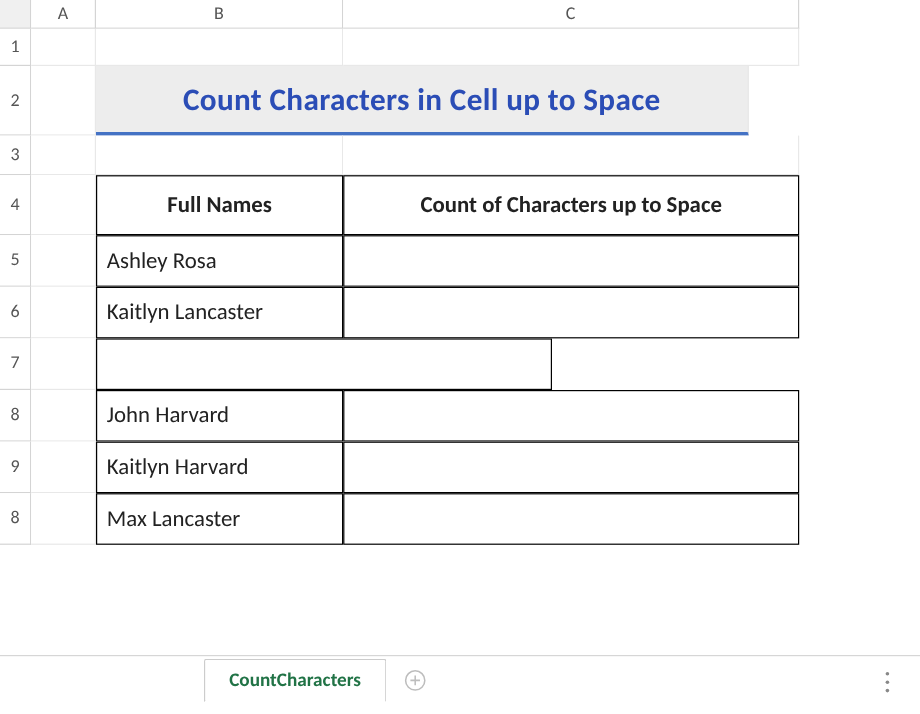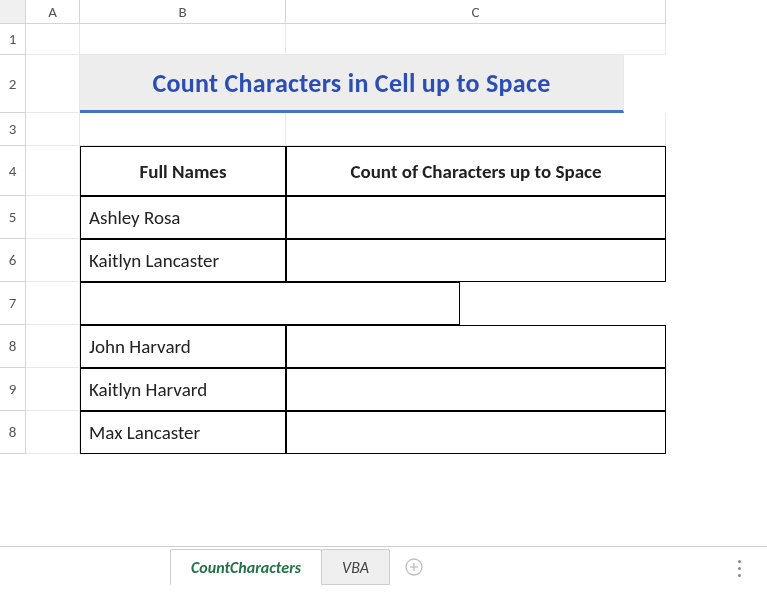--- a/index.html
+++ b/index.html
@@ -129,7 +129,6 @@
     background: #efefef;
     color: #444;
     cursor: pointer;
-    font-style: italic;
   }
   .tab.active {
     background: #fff;

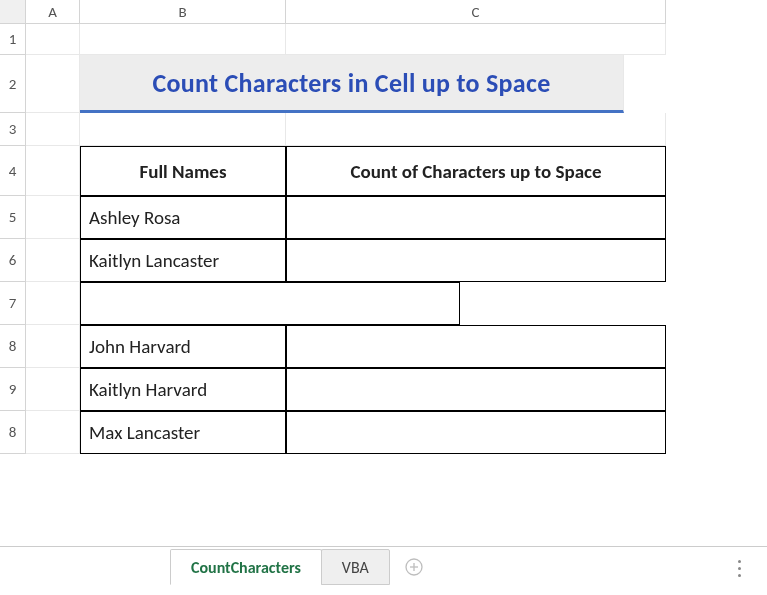--- a/index.html
+++ b/index.html
@@ -246,7 +246,6 @@
 
 <div class="tabbar">
   <div class="tab active">CountCharacters</div>
-  <div class="tab">VBA</div>
   <div class="newtab">
     <svg width="18" height="18" viewBox="0 0 18 18">
       <circle cx="9" cy="9" r="8" fill="none" stroke="#888" stroke-width="1.3"></circle>

